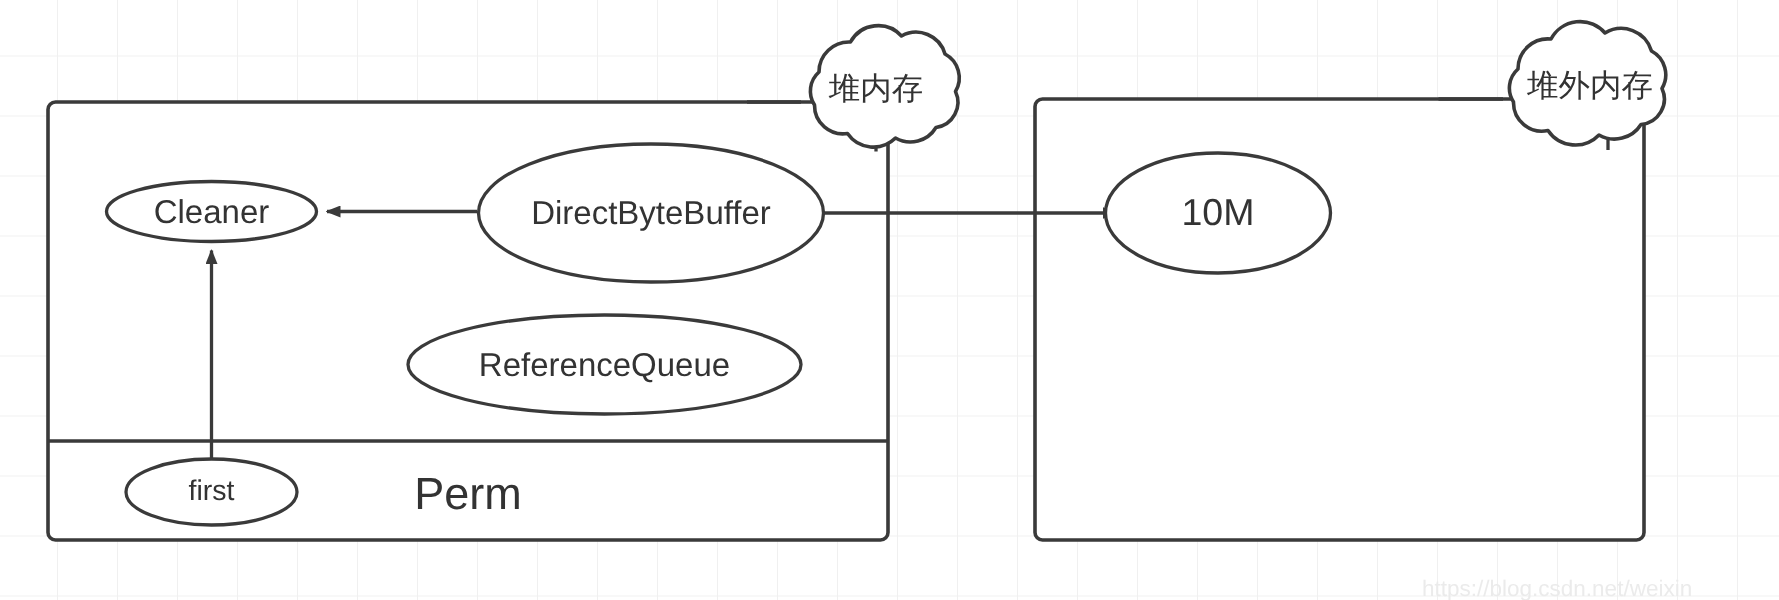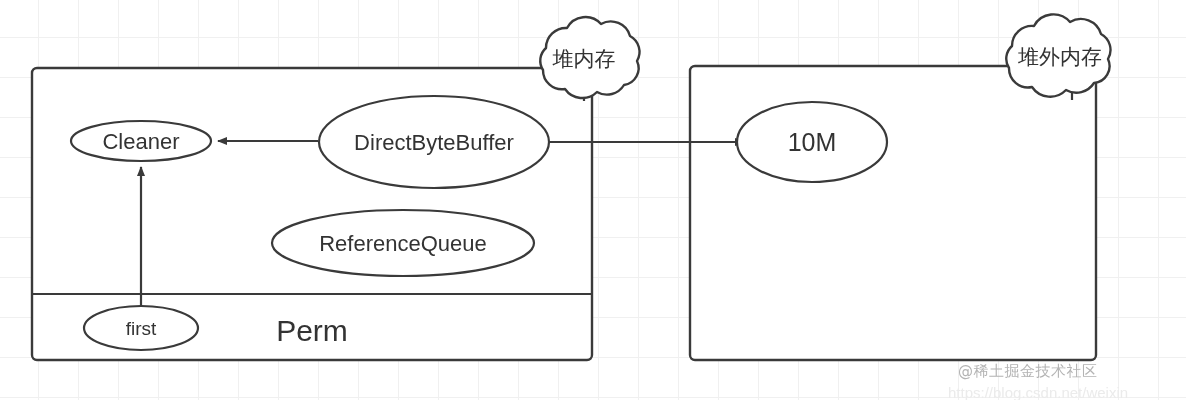--- a/index.html
+++ b/index.html
@@ -143,7 +143,6 @@
   </svg>
 
   <div class="urlmark">https://blog.csdn.net/weixin</div>
-  <div class="watermark">@稀土掘金技术社区</div>
 
 </div>
 

